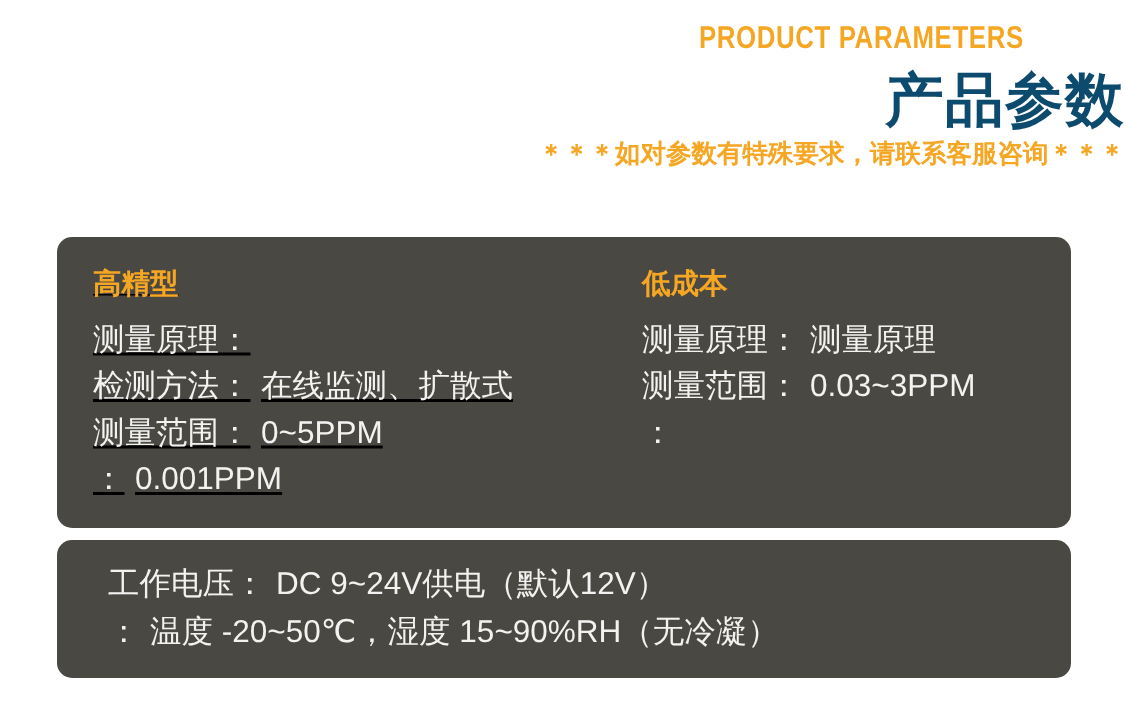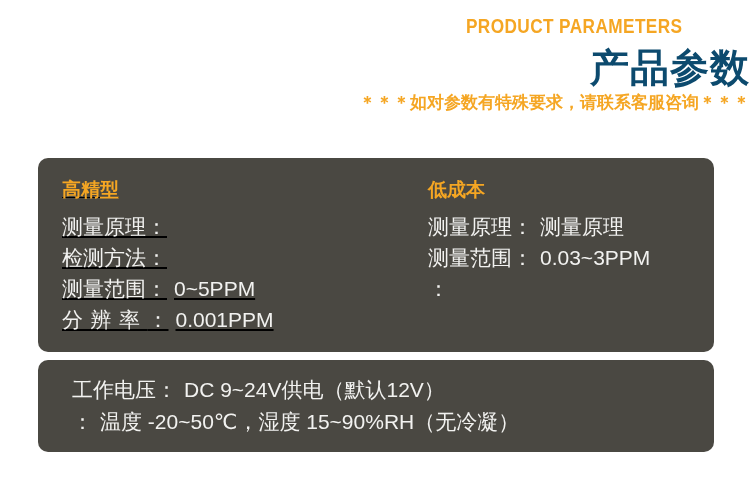--- a/index.html
+++ b/index.html
@@ -140,6 +140,7 @@
       <div class="spec-row">
         <span class="spec-label">检测方法</span>
         <span class="spec-colon">：</span>
+        <span class="spec-value">在线监测、扩散式</span>
       </div>
 
       <div class="spec-row">

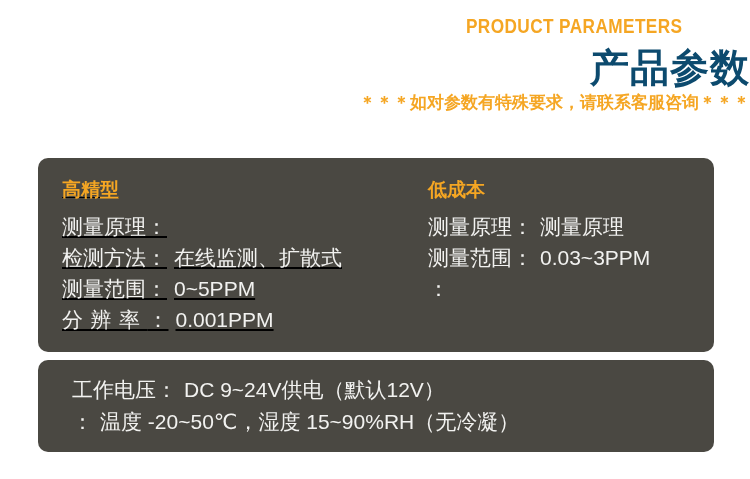--- a/index.html
+++ b/index.html
@@ -150,7 +150,6 @@
       </div>
 
       <div class="spec-row">
-        <span class="spec-label spaced">分辨率</span>
         <span class="spec-colon">：</span>
         <span class="spec-value">0.001PPM</span>
       </div>

